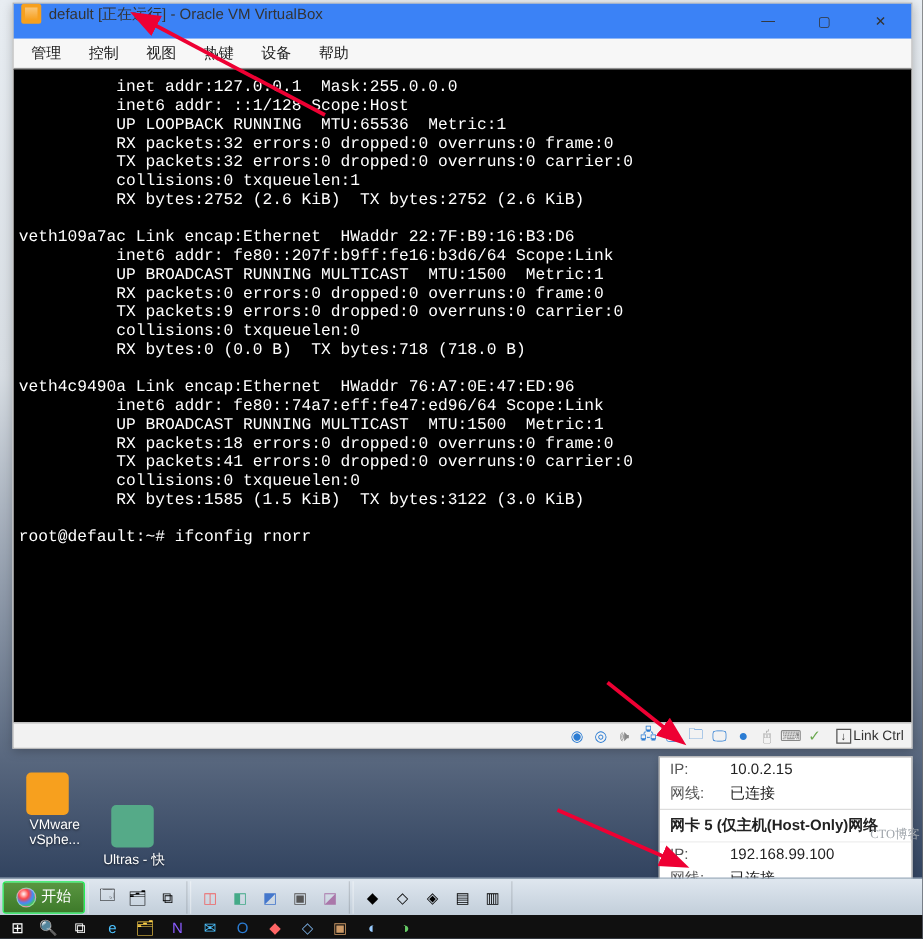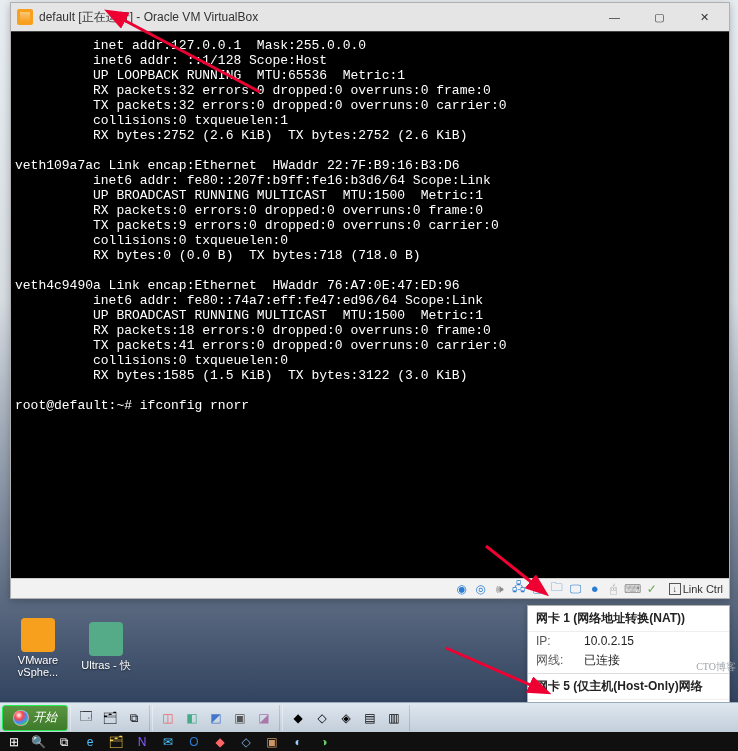--- a/index.html
+++ b/index.html
@@ -30,9 +30,9 @@
 
   .titlebar {
     height: 28px;
-    display: flex; align-items: center;
+    display: flex; align-items: flex-start;
     padding: 0 2px 0 6px;
-    background: #e5e5e5;
+    background: #3b82f6;
     color: #333;
   }
   .titlebar .appicon {

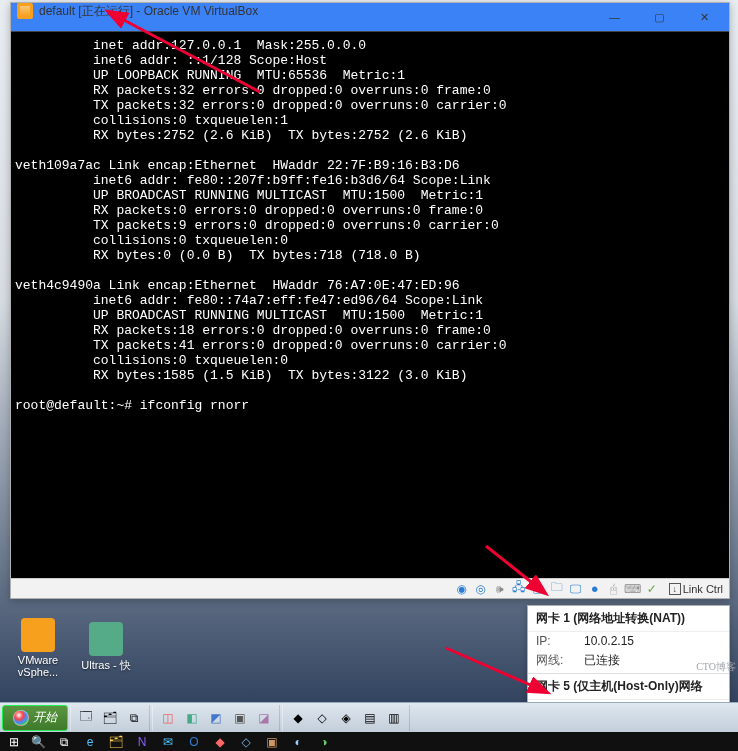--- a/index.html
+++ b/index.html
@@ -229,6 +229,14 @@
     </div>
   </div>
 
+  <div class="menubar">
+    <span>管理</span>
+    <span>控制</span>
+    <span>视图</span>
+    <span>热键</span>
+    <span>设备</span>
+    <span>帮助</span>
+  </div>
 
   <pre class="terminal" id="term">          inet addr:127.0.0.1  Mask:255.0.0.0
           inet6 addr: ::1/128 Scope:Host

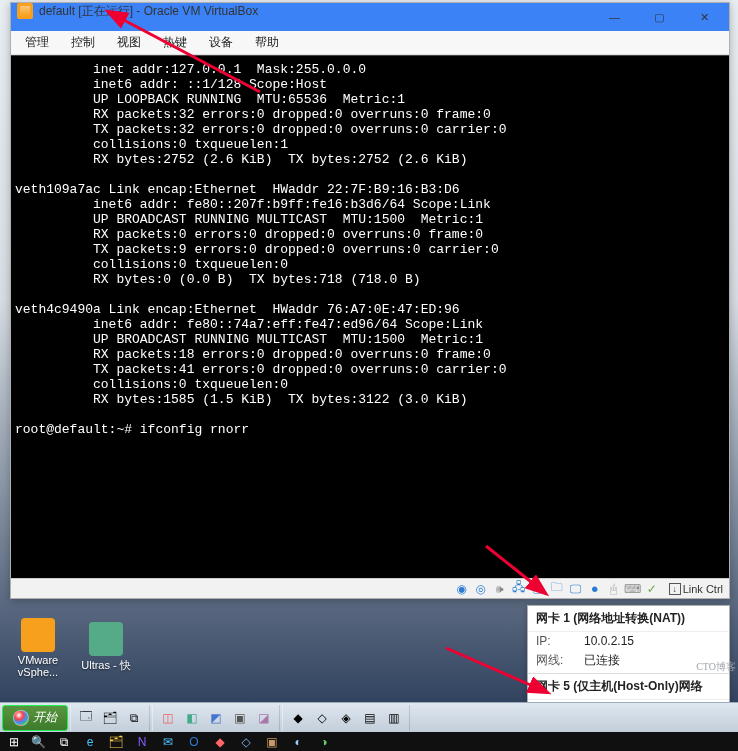--- a/index.html
+++ b/index.html
@@ -284,7 +284,6 @@
 </div>
 
 <div class="net-tooltip">
-  <div class="hdr">网卡 1 (网络地址转换(NAT))</div>
   <div class="row">
       <span class="k">IP:</span>
       <span class="v">10.0.2.15</span>

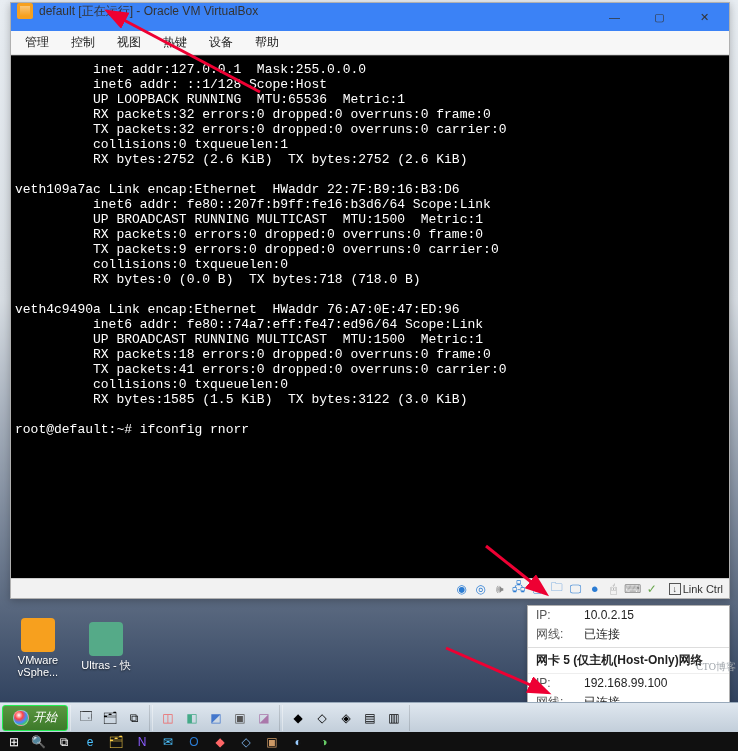--- a/index.html
+++ b/index.html
@@ -137,7 +137,7 @@
   .desk-icon {
     position:absolute;
     width:52px;
-    text-align:center;
+    text-align:right;
     font-size:11px;
     color:#fff;
     text-shadow:0 1px 2px #000a;

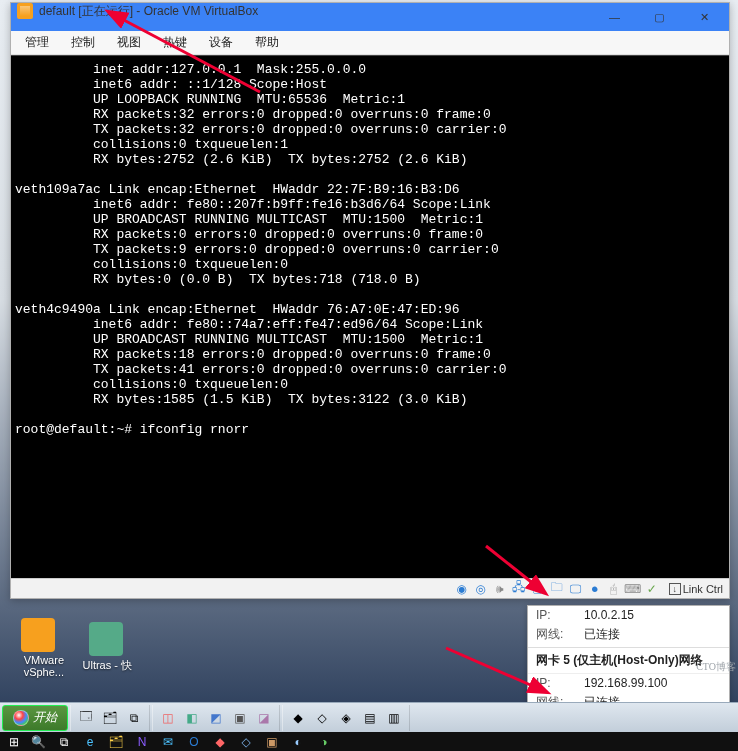--- a/index.html
+++ b/index.html
@@ -211,7 +211,7 @@
   <div class="ic" style="background:#f7a01e;"></div>
   <div>VMware vSphe...</div>
 </div>
-<div class="desk-icon" style="top:622px;left:80px;">
+<div class="desk-icon" style="top:644px;left:80px;">
   <div class="ic" style="background:#5a8;"></div>
   <div>Ultras - 快</div>
 </div>

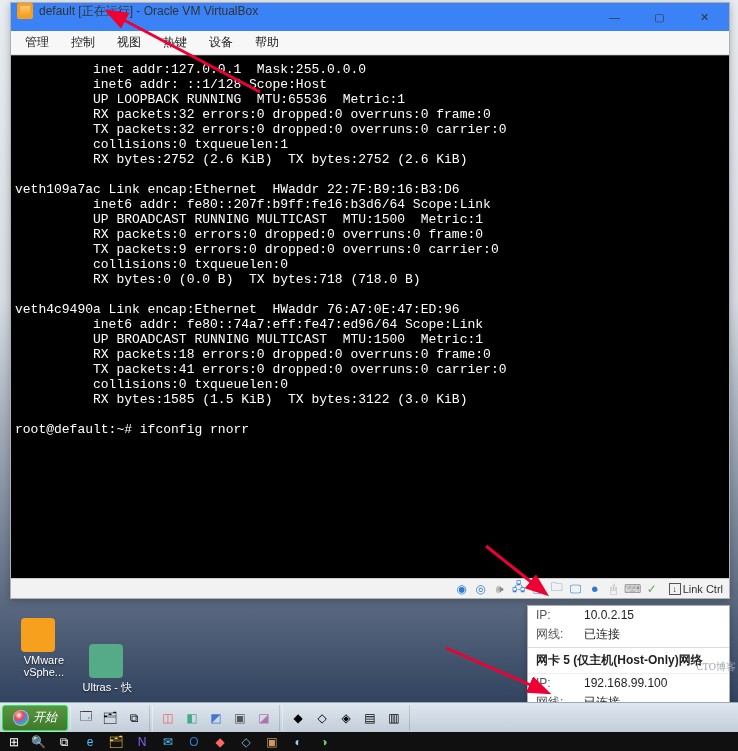--- a/index.html
+++ b/index.html
@@ -162,7 +162,7 @@
     background: linear-gradient(#5a9641,#3d7a2a);
     color:#fff; font-size:12px;
     border:1px solid #2e5; border-radius:3px;
-    display:flex; align-items:center; gap:4px;font-style:italic;
+    display:flex; align-items:center; gap:4px;
   }
   .start-orb {
     width:16px;height:16px;border-radius:50%;

